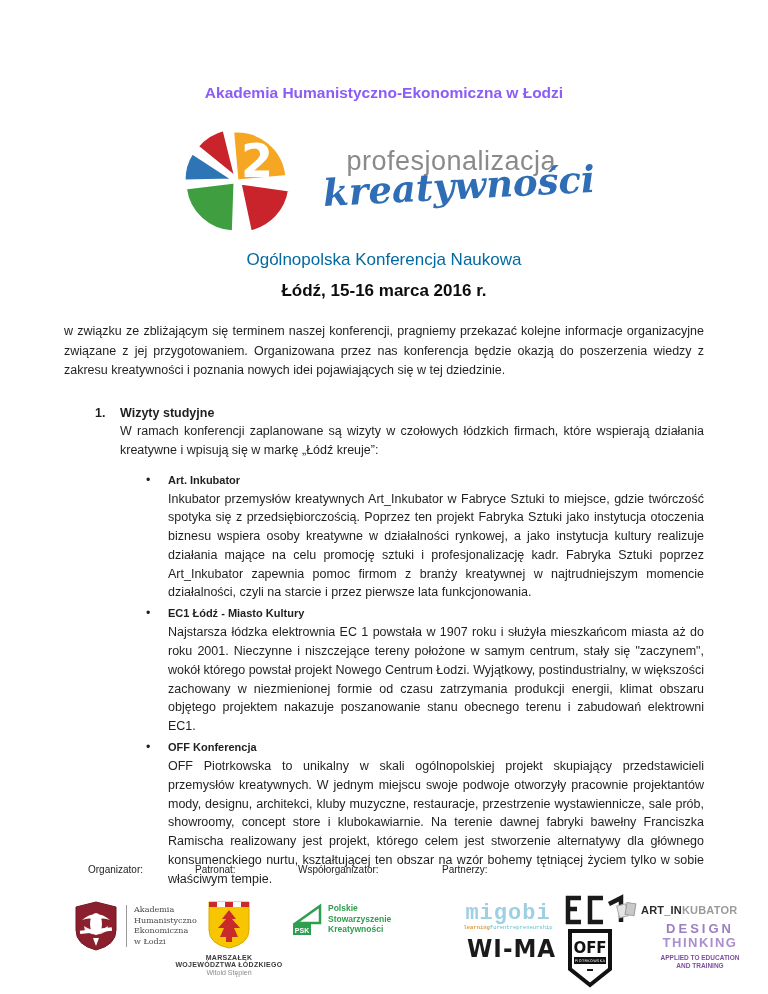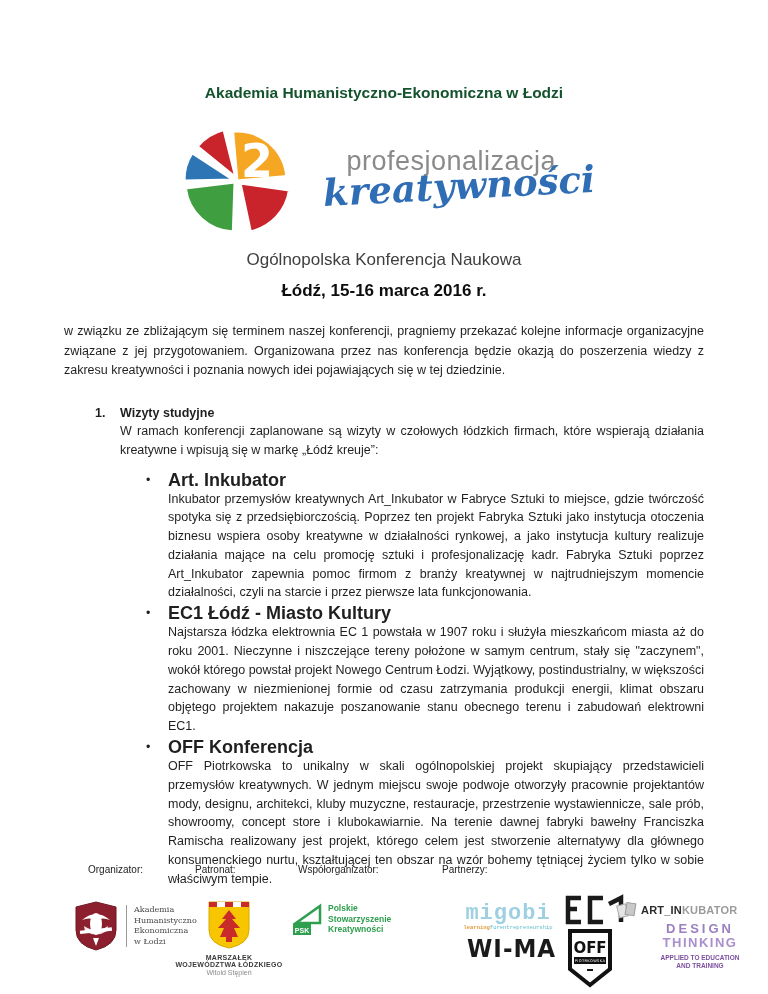--- a/index.html
+++ b/index.html
@@ -11,7 +11,7 @@
   
   .uni-title{
     margin:0;padding-top:84px;text-align:center;
-    font-size:15.5px;font-weight:bold;color:#14532d;
+    font-size:15.5px;font-weight:bold;color:#8b5cf6;
   }
   
   .logo-block{

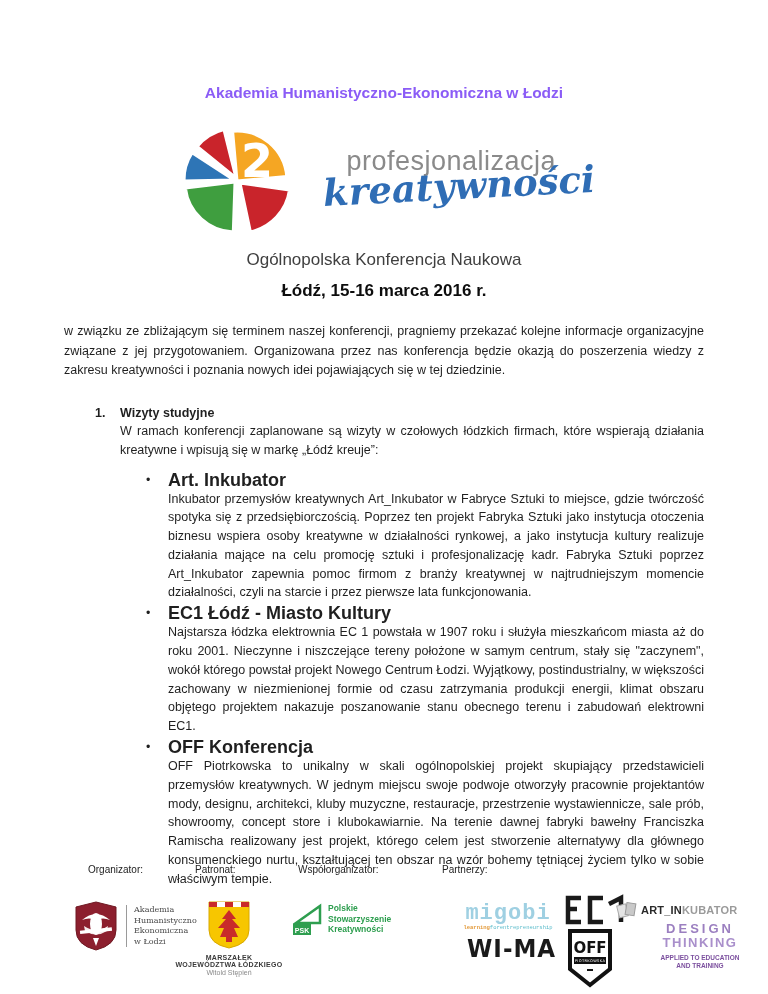--- a/index.html
+++ b/index.html
@@ -29,7 +29,7 @@
     font-size:37px;color:#2f6db5;transform:rotate(-3deg);white-space:nowrap;
   }
   
-  .conf-title{margin:14px 0 0;text-align:center;font-size:17px;font-weight:normal;color:#404040;}
+  .conf-title{margin:14px 0 0;text-align:center;font-size:17px;font-weight:normal;color:#0369a1;}
   .conf-date{margin:11px 0 0;text-align:center;font-size:17px;font-weight:bold;color:#0d0d0d;}
   
   .greeting{margin:27px 64px 0;font-size:12.5px;font-weight:bold;}

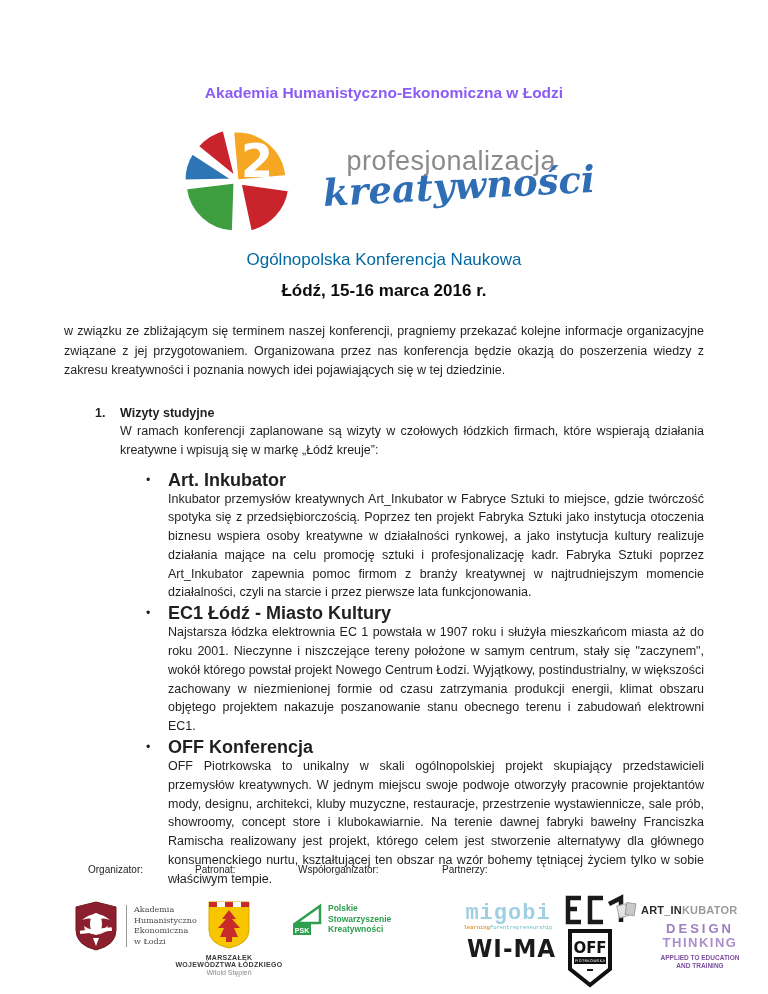--- a/index.html
+++ b/index.html
@@ -47,7 +47,7 @@
   .bullets li .dot{
     position:absolute;left:82px;top:0;font-size:12.5px;line-height:19px;
   }
-  .bullet-title{font-size:18px;font-weight:bold;line-height:19px;display:block;}
+  .bullet-title{font-size:11px;font-weight:bold;line-height:19px;display:block;}
   .bullet-body{font-size:12.5px;line-height:18.8px;text-align:justify;display:block;}
   
   .footer{position:absolute;left:0;top:860px;width:768px;height:134px;}

